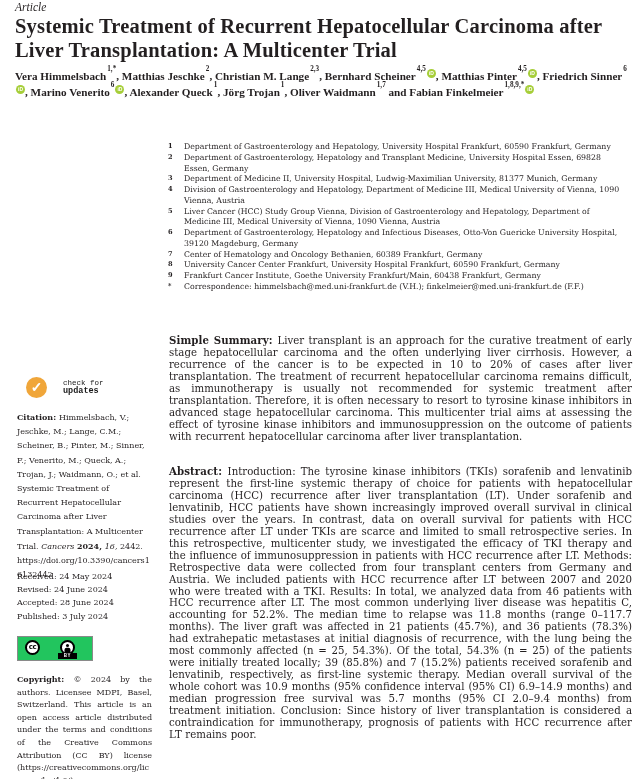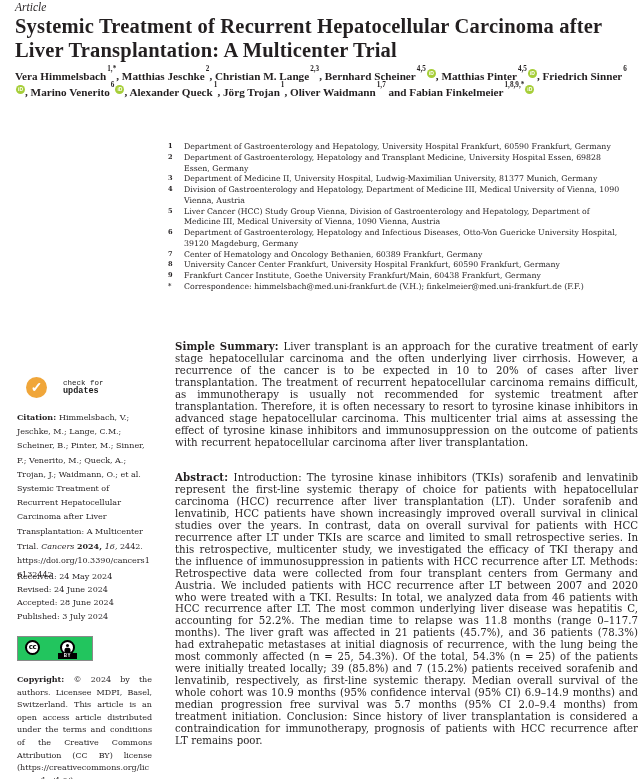--- a/index.html
+++ b/index.html
@@ -28,7 +28,7 @@
   .aff-text{width:440px;}
 
   
-  .para{position:absolute;left:165px;width:463px;margin:10px;font-size:10.2px;
+  .para{position:absolute;left:165px;width:463px;margin:4px;font-size:10.2px;
         line-height:11.95px;text-align:justify;word-spacing:0.4px;}
   .para b{letter-spacing:0.1px;}
   #summary{top:331px;}

